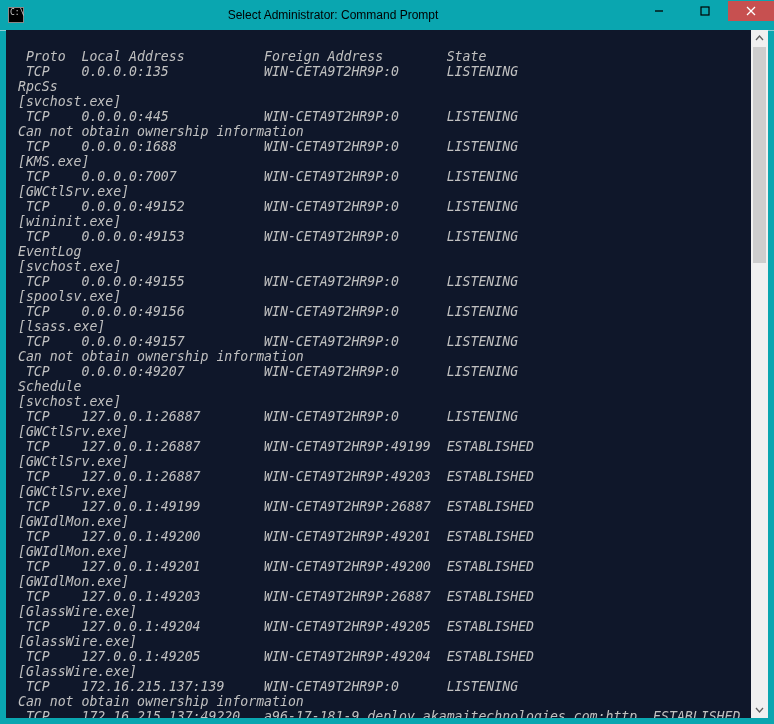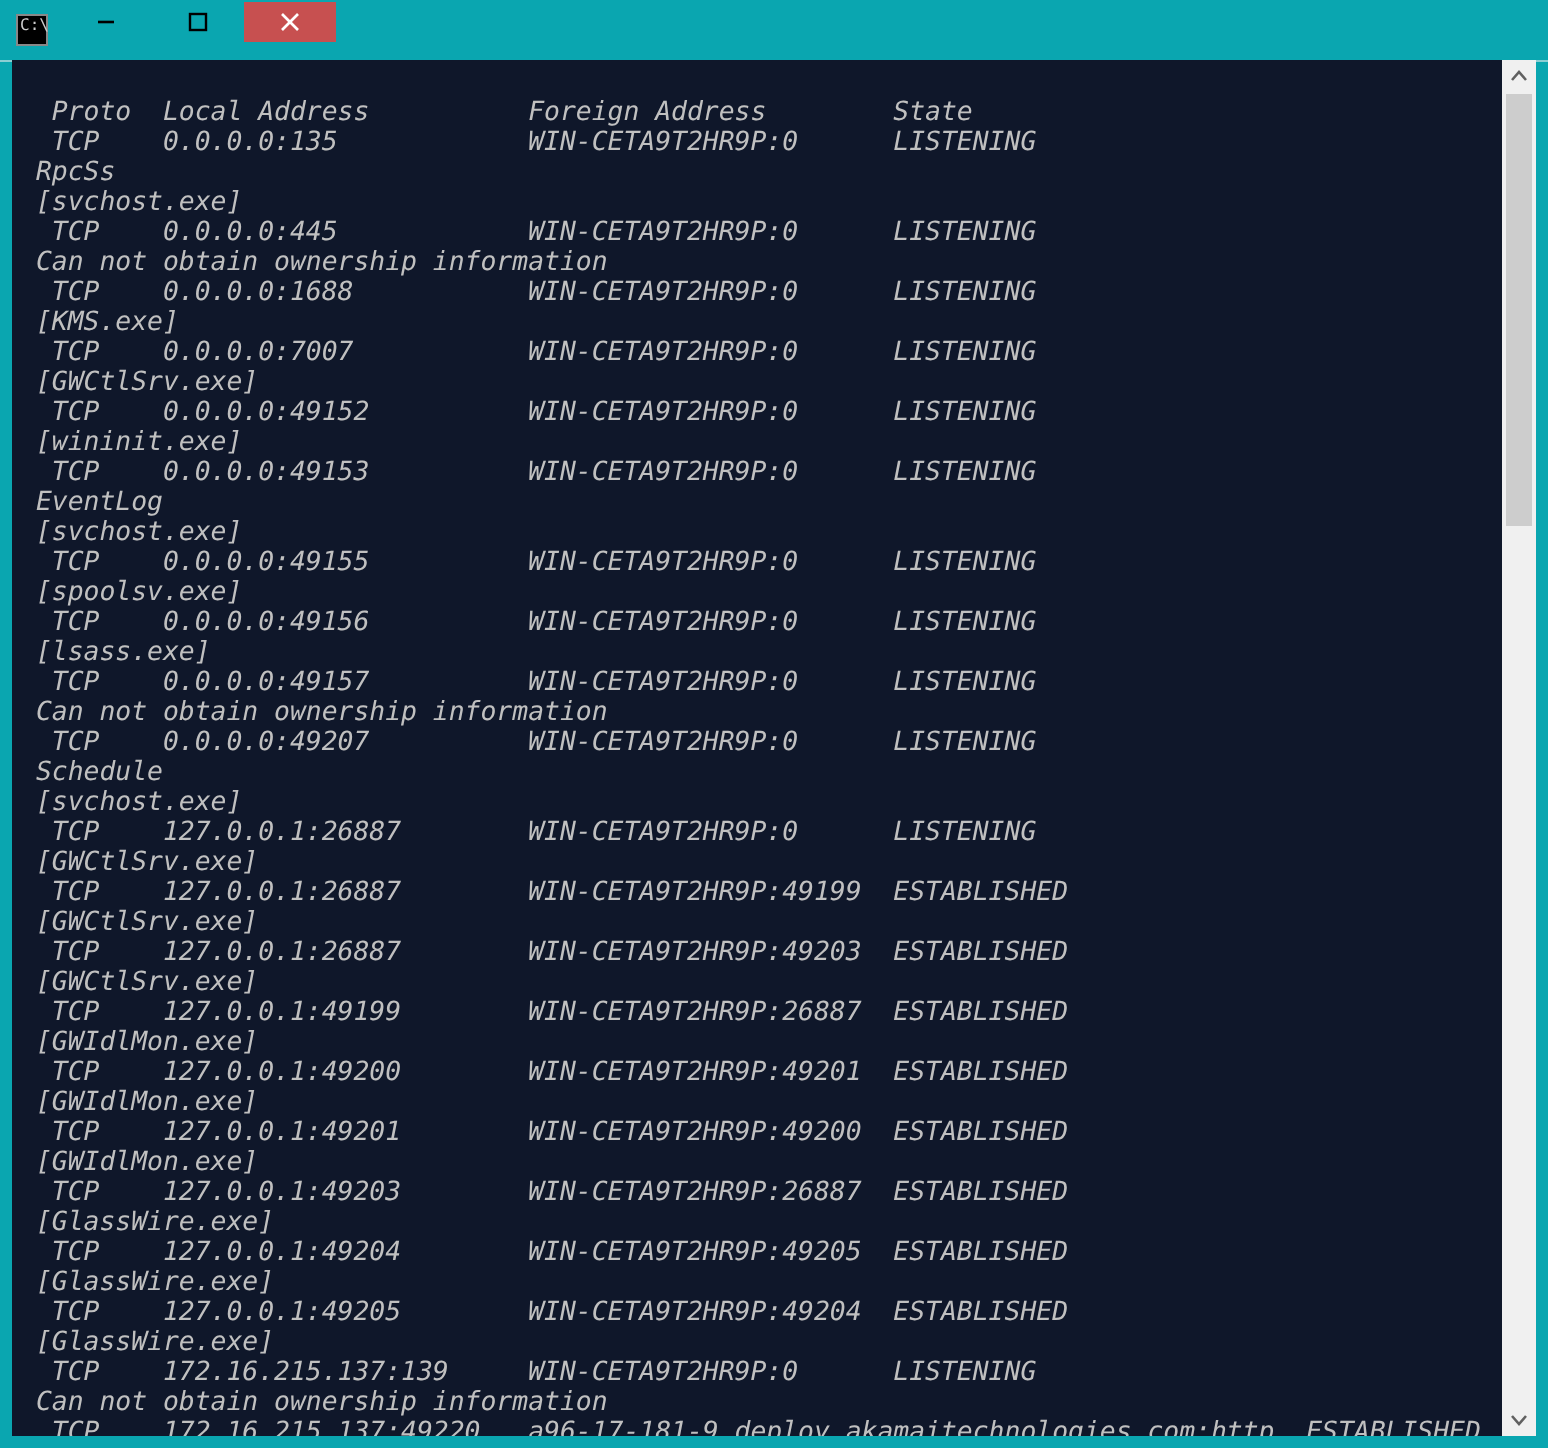--- a/index.html
+++ b/index.html
@@ -120,6 +120,7 @@
 <div class="window">
   <div class="titlebar">
     <div class="icon">C:\</div>
+    <div class="title">Select Administrator: Command Prompt</div>
     <div class="win-controls">
       <div class="win-btn">
         <svg width="10" height="10">

